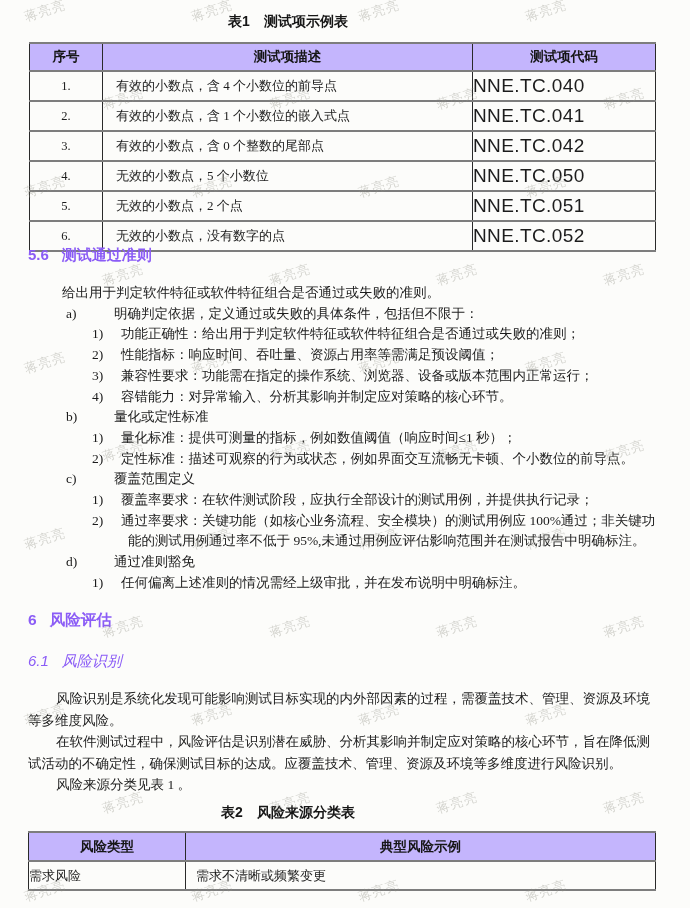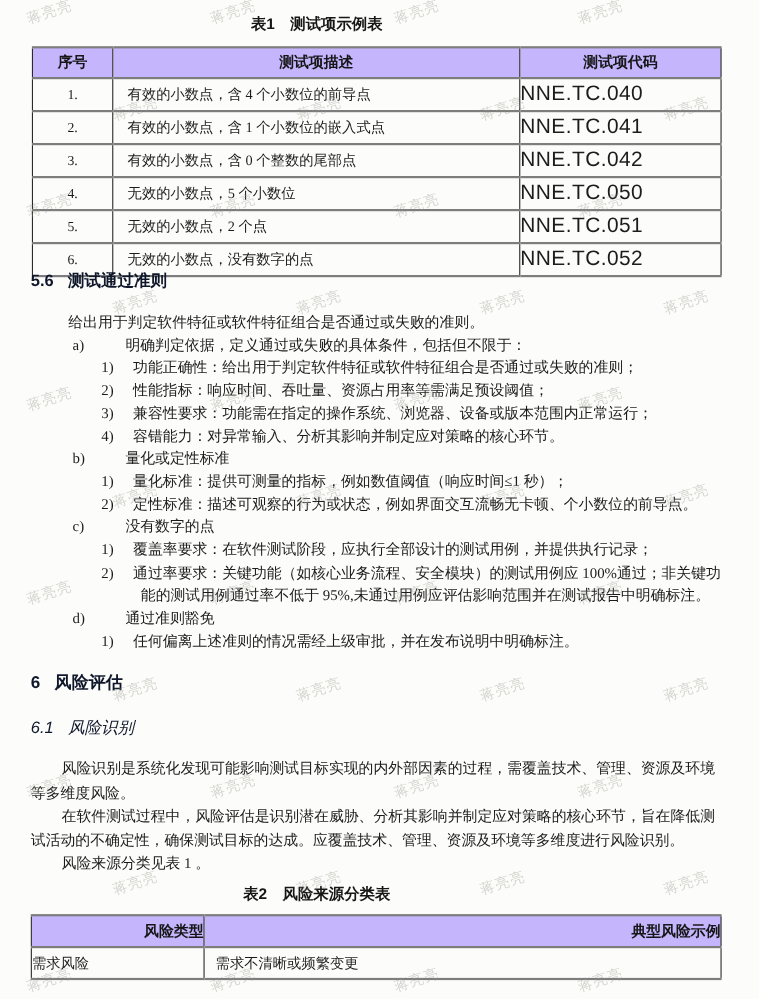--- a/index.html
+++ b/index.html
@@ -48,7 +48,7 @@
   
   .h-sec {
     position:absolute; left:28px;
-    font-family:"Liberation Sans","DejaVu Sans",sans-serif; color:#0f172a;
+    font-family:"Liberation Sans","DejaVu Sans",sans-serif; color:#8b5cf6;
     white-space:nowrap;
   }
   #h56 { top:246px; font-size:15px; font-weight:bold; }

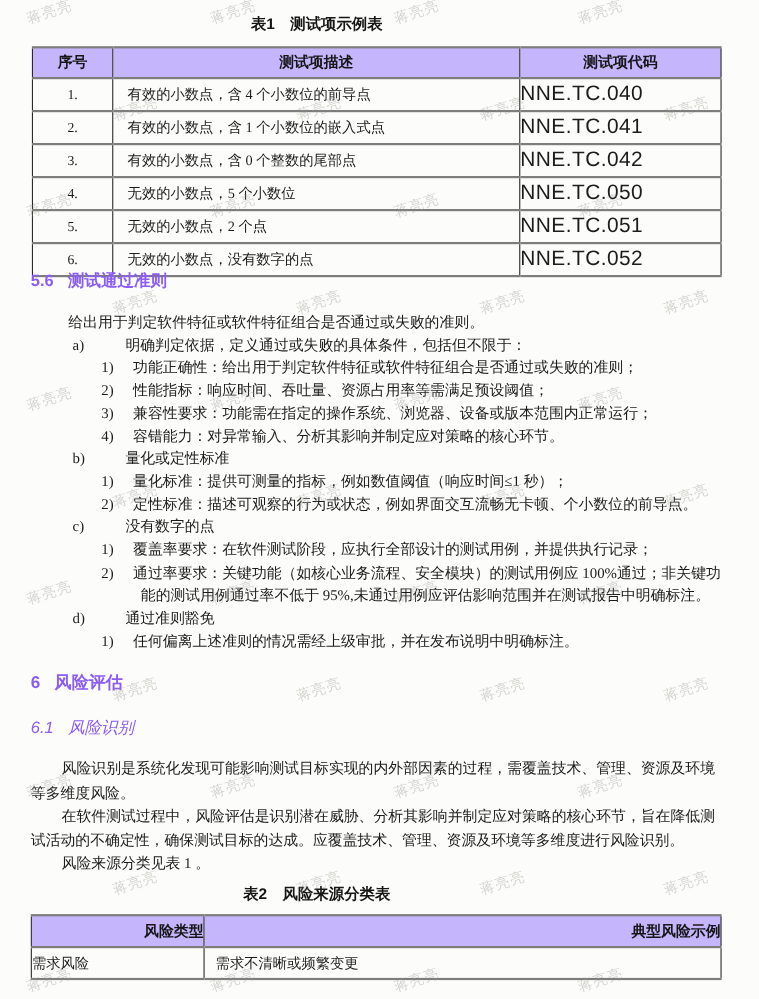--- a/index.html
+++ b/index.html
@@ -157,7 +157,7 @@
     </div>
 
     <div class="li li-main">
-      <span class="lbl">c)</span><span>没有数字的点</span>
+      <span class="lbl">c)</span><span>覆盖范围定义</span>
     </div>
     <div class="li li-sub">
       <span class="lbl">1)</span><span>覆盖率要求：在软件测试阶段，应执行全部设计的测试用例，并提供执行记录；</span>

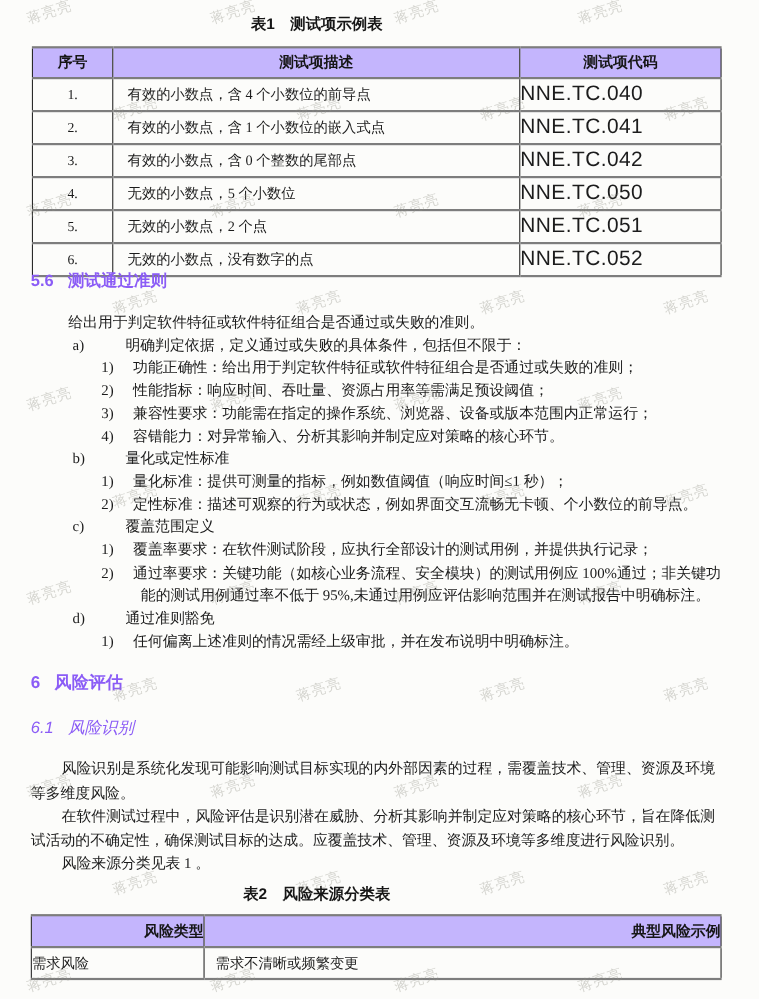--- a/index.html
+++ b/index.html
@@ -36,7 +36,7 @@
     font-weight:bold; font-size:13.5px; text-align:center; color:#161616;
   }
   #table1 td { height:28px; }
-  #table2 th { height:27px;text-align:right; }
+  #table2 th { height:27px; }
   #table2 td { height:27px; }
   td.c-no   { text-align:center; font-size:12.5px; }
   td.c-desc { font-size:13px; padding-left:13px; }

